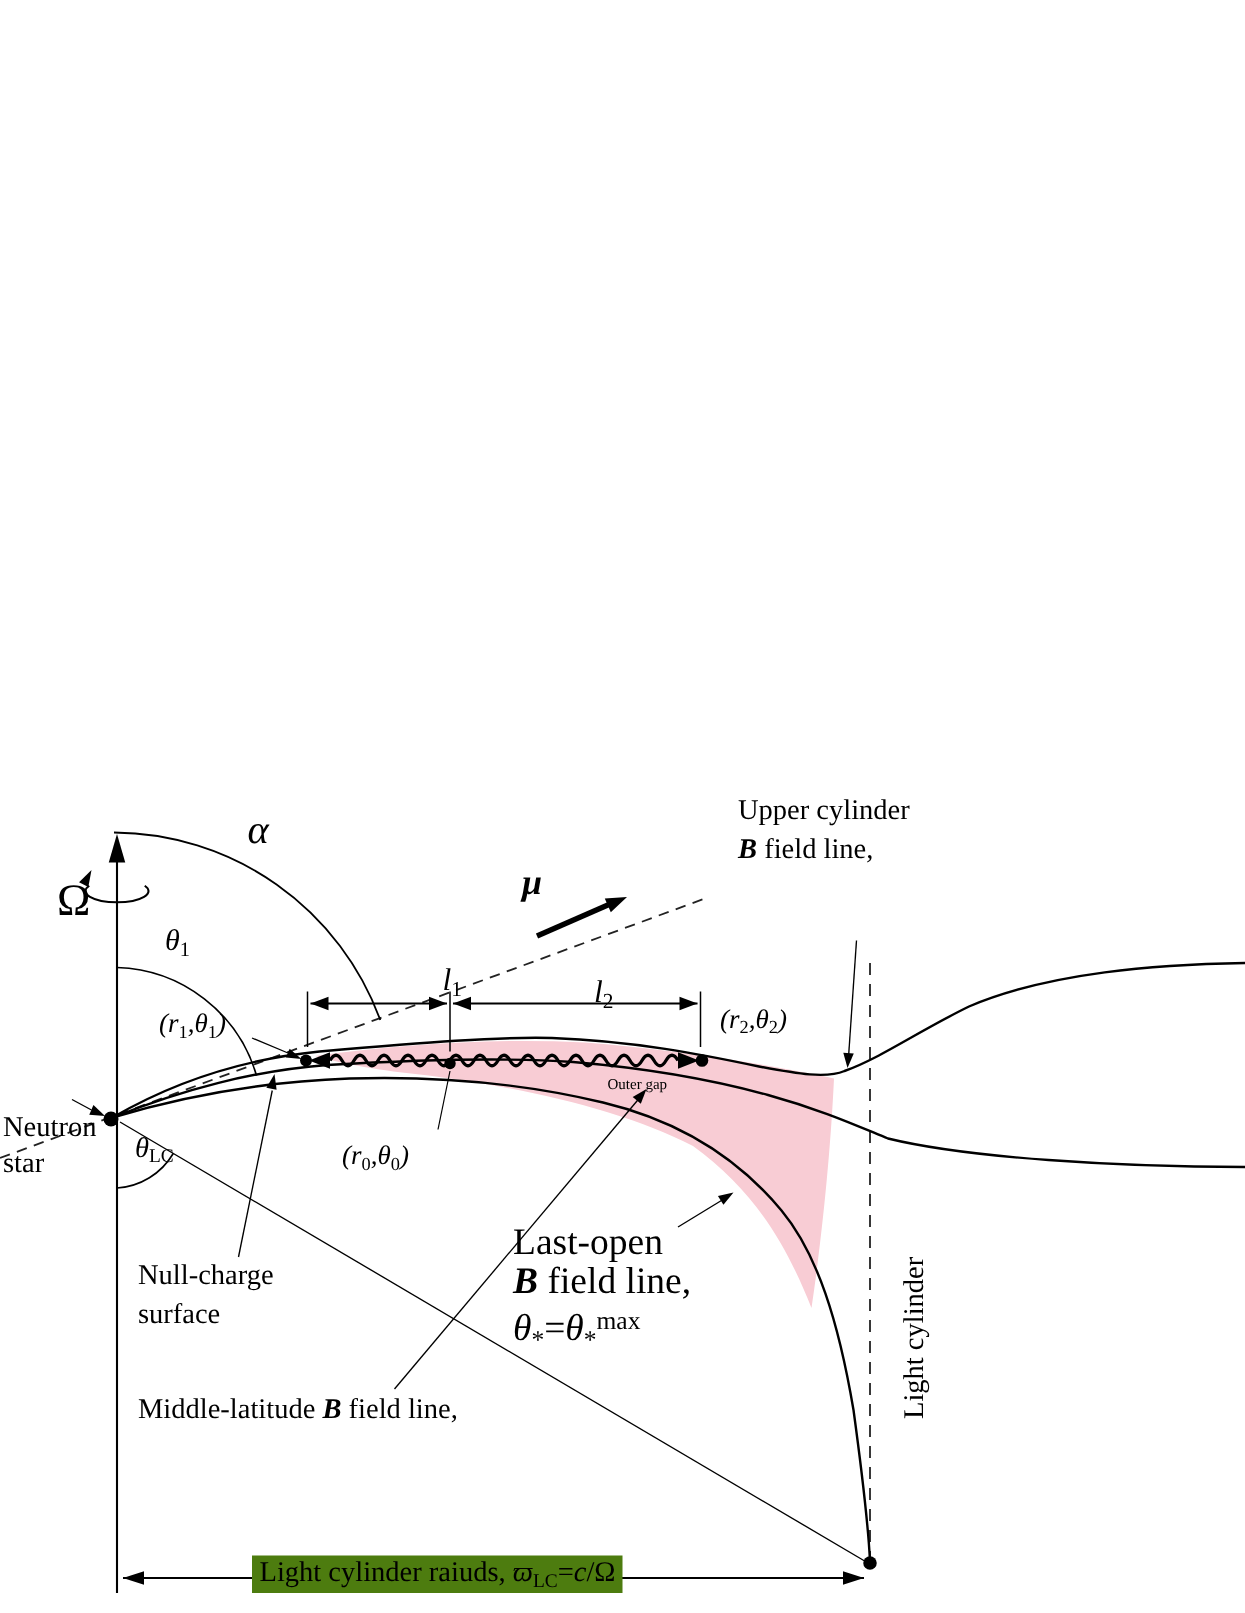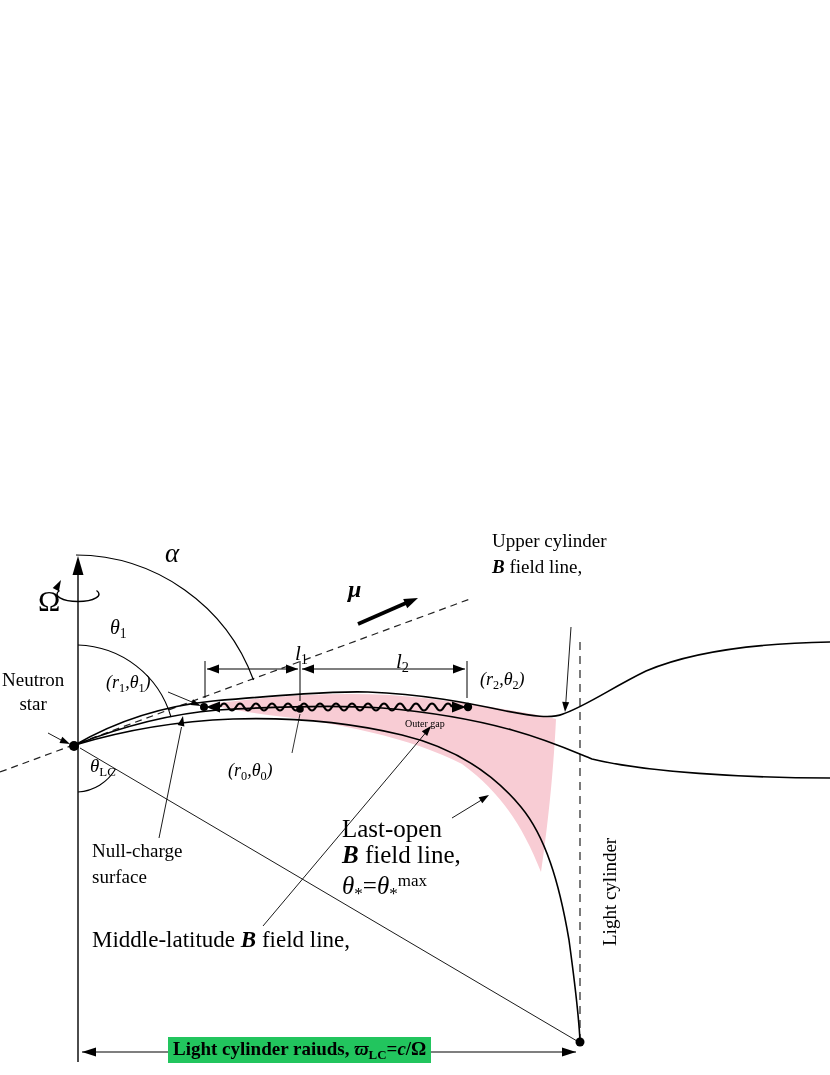--- a/index.html
+++ b/index.html
@@ -147,7 +147,7 @@
     <div><span class="s-b s-i">B</span><span> field line,</span></div>
   </div>
 
-  <div class="lbl block" style="left:2px;top:668px;font-size:19px;line-height:24px;text-align:center;">
+  <div class="lbl block" style="left:2px;top:740px;font-size:19px;line-height:24px;">
     <div>Neutron</div>
     <div>star</div>
   </div>

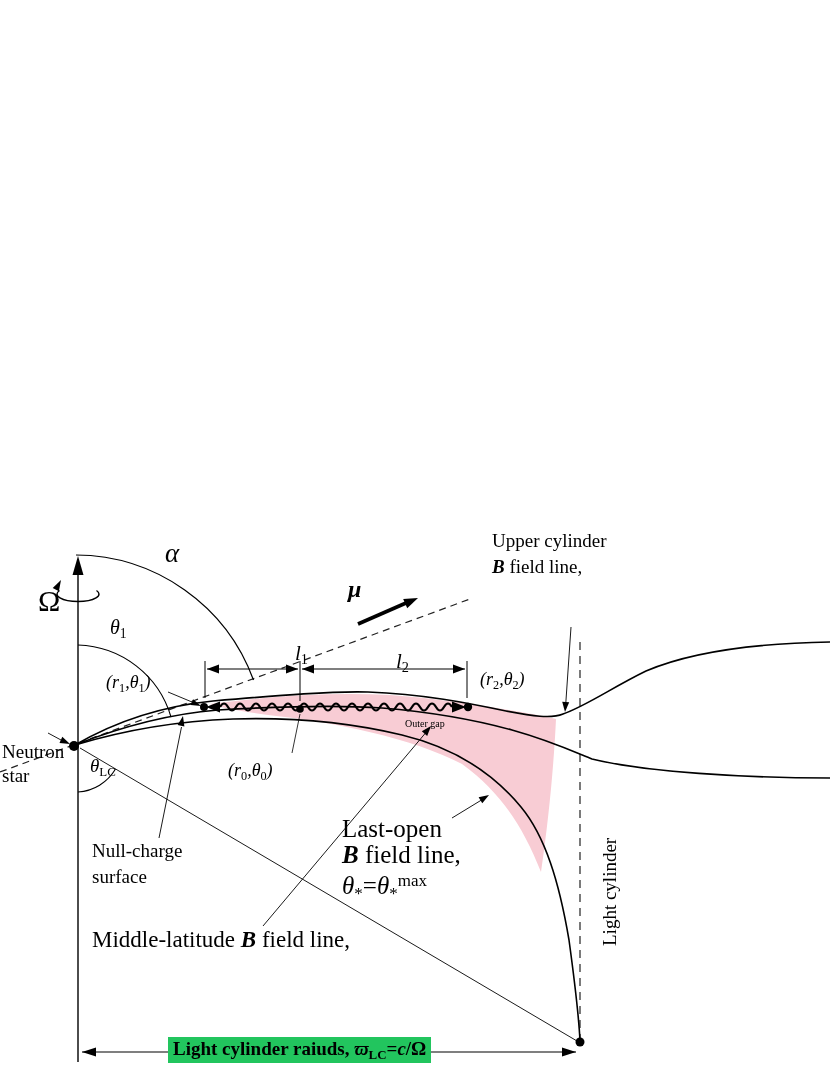--- a/index.html
+++ b/index.html
@@ -169,7 +169,7 @@
     <div><span class="s-i">θ</span><span class="s-sub">*</span><span>=</span><span class="s-i">θ</span><span class="s-sub">*</span><span class="s-sup">max</span></div>
   </div>
 
-  <div class="lbl block" style="left:92px;top:926px;font-size:23px;line-height:27px;">
+  <div class="lbl block" style="left:92px;top:926px;font-size:19px;line-height:27px;">
     <div><span>Middle-latitude </span><span class="s-b s-i">B</span><span> field line,</span></div>
   </div>
 

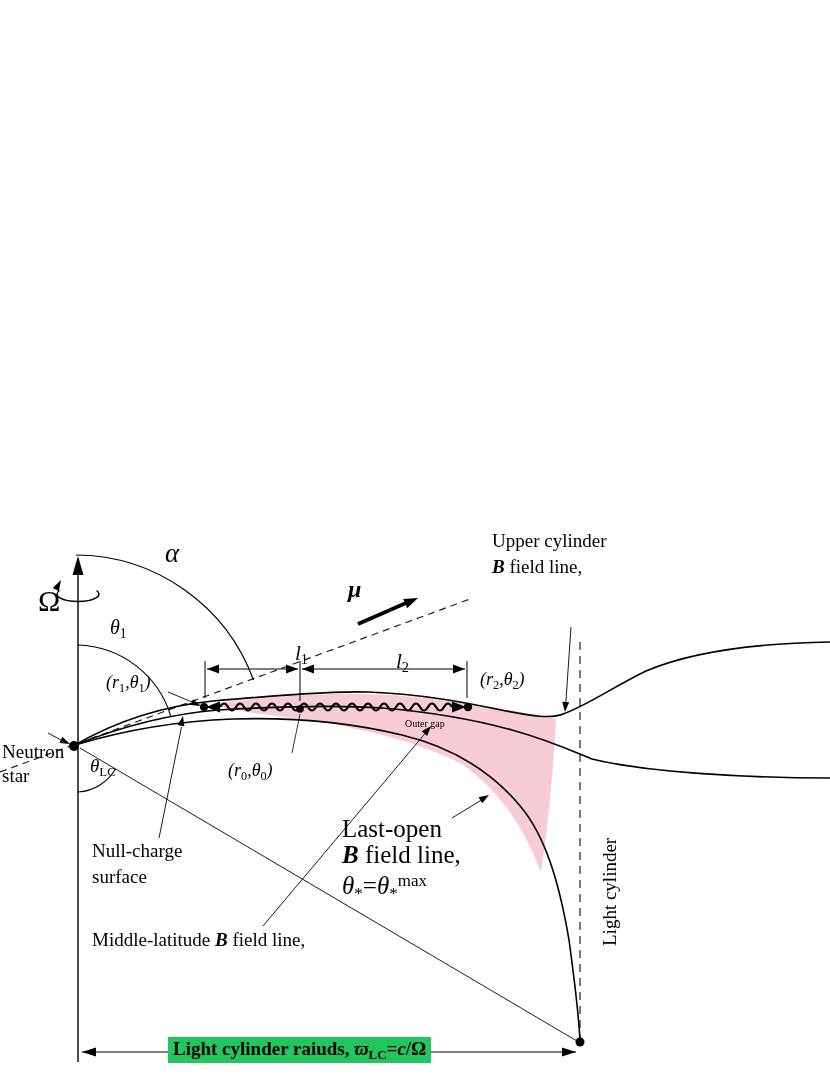--- a/index.html
+++ b/index.html
@@ -14,7 +14,7 @@
   .s-sub{font-size:68%;vertical-align:-0.30em;}
   .s-sup{font-size:68%;vertical-align:0.45em;}
   .block div{white-space:nowrap;}
-  .whitebg{background:#22c55e;padding:0 5px;font-weight:bold;}
+  .whitebg{background:#4d7c0f;padding:0 5px;}
   .vrot{transform:rotate(-90deg);transform-origin:left top;}
 </style>
 </head>

